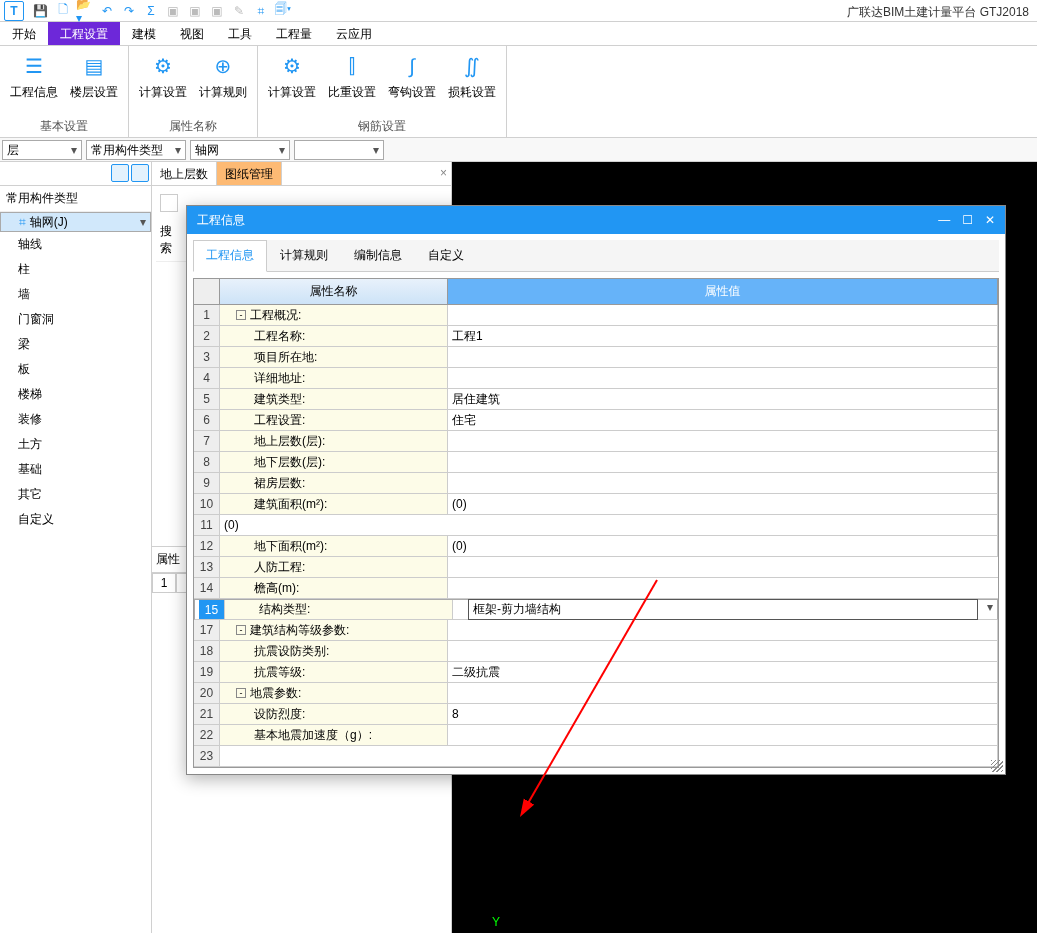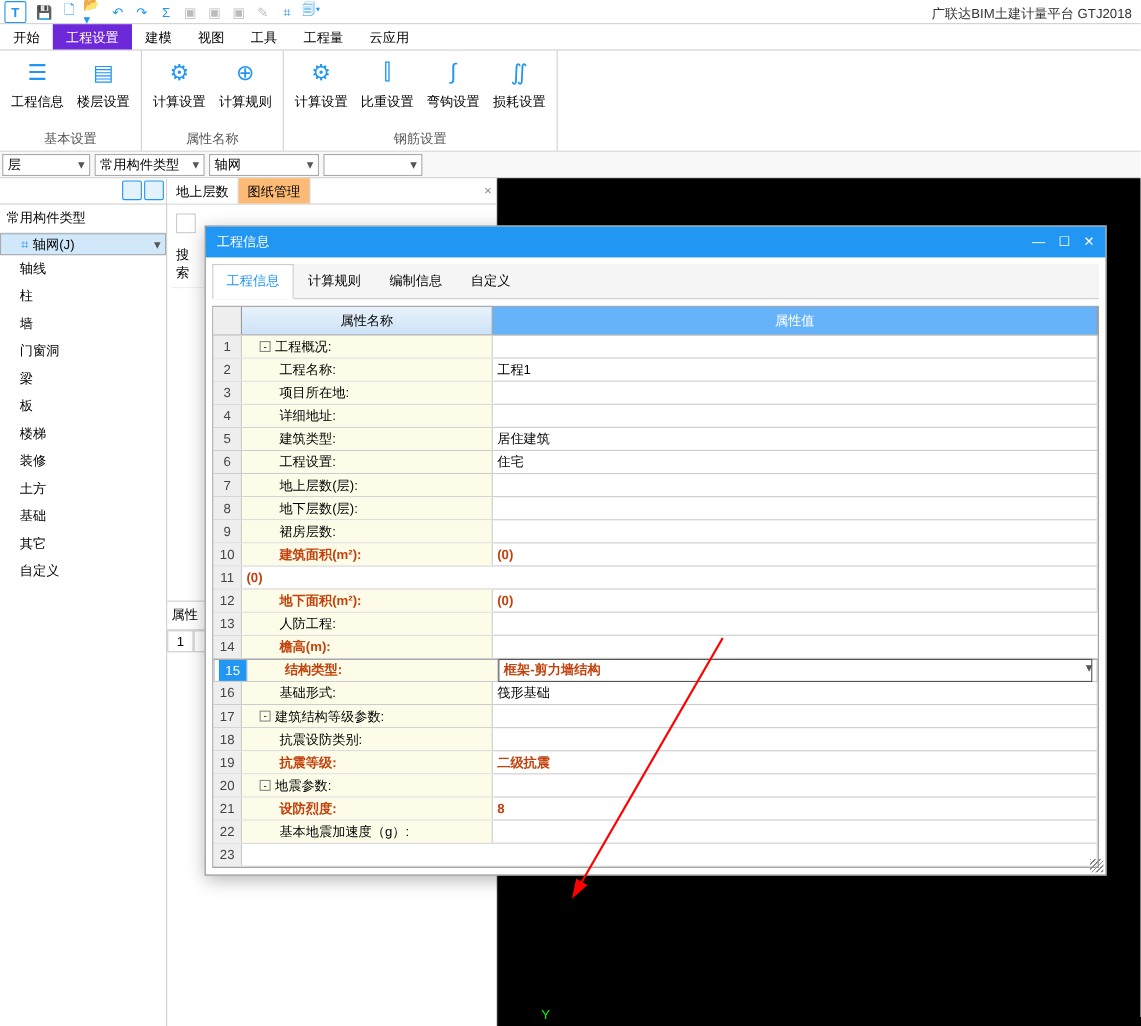--- a/index.html
+++ b/index.html
@@ -70,7 +70,7 @@
 .grow.sel .gc-val{border:1px solid #555;margin:-1px 0;}
 .tree-indent{display:inline-block;}
 .exp-box{width:10px;height:10px;border:1px solid #888;display:inline-flex;align-items:center;justify-content:center;font-size:9px;margin-right:4px;line-height:8px;}
-.blue-text{color:#c2410c;font-weight:bold;}
+.blue-text{color:#000000;}
 .arrow-svg{position:absolute;left:330px;top:364px;pointer-events:none;}
 .resize-handle{position:absolute;right:2px;bottom:2px;width:12px;height:12px;background:repeating-linear-gradient(135deg,#888,#888 1px,transparent 1px,transparent 3px);}
 </style>

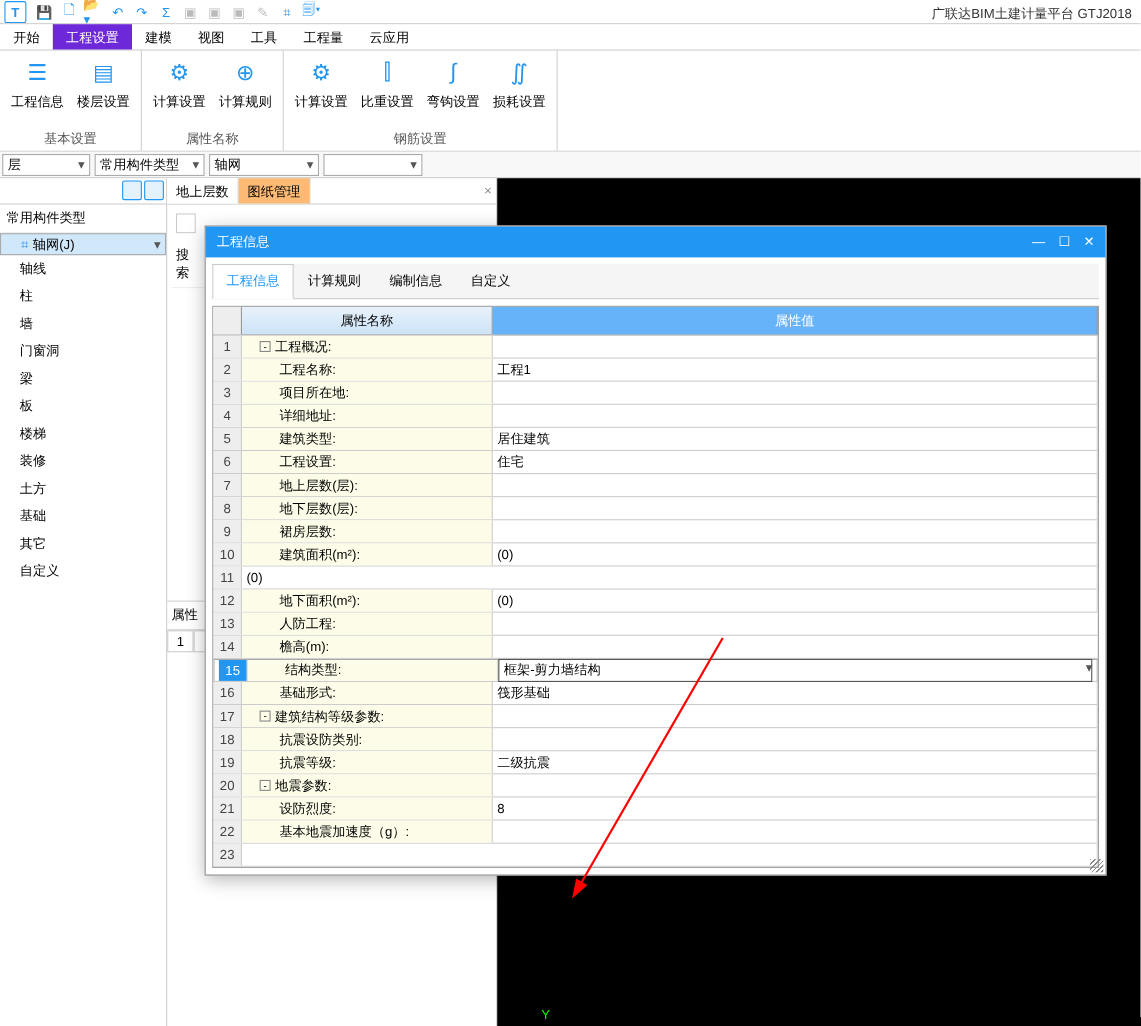--- a/index.html
+++ b/index.html
@@ -67,7 +67,7 @@
 .gc-val{flex:1;}
 .grow.hdr-row .gc-name{font-weight:normal;}
 .grow.sel .gc-num{background:#2196f3;color:#fff;}
-.grow.sel .gc-val{border:1px solid #555;margin:-1px 0;}
+.grow.sel .gc-val{border:1px solid #555;margin:-1px 15px;}
 .tree-indent{display:inline-block;}
 .exp-box{width:10px;height:10px;border:1px solid #888;display:inline-flex;align-items:center;justify-content:center;font-size:9px;margin-right:4px;line-height:8px;}
 .blue-text{color:#000000;}

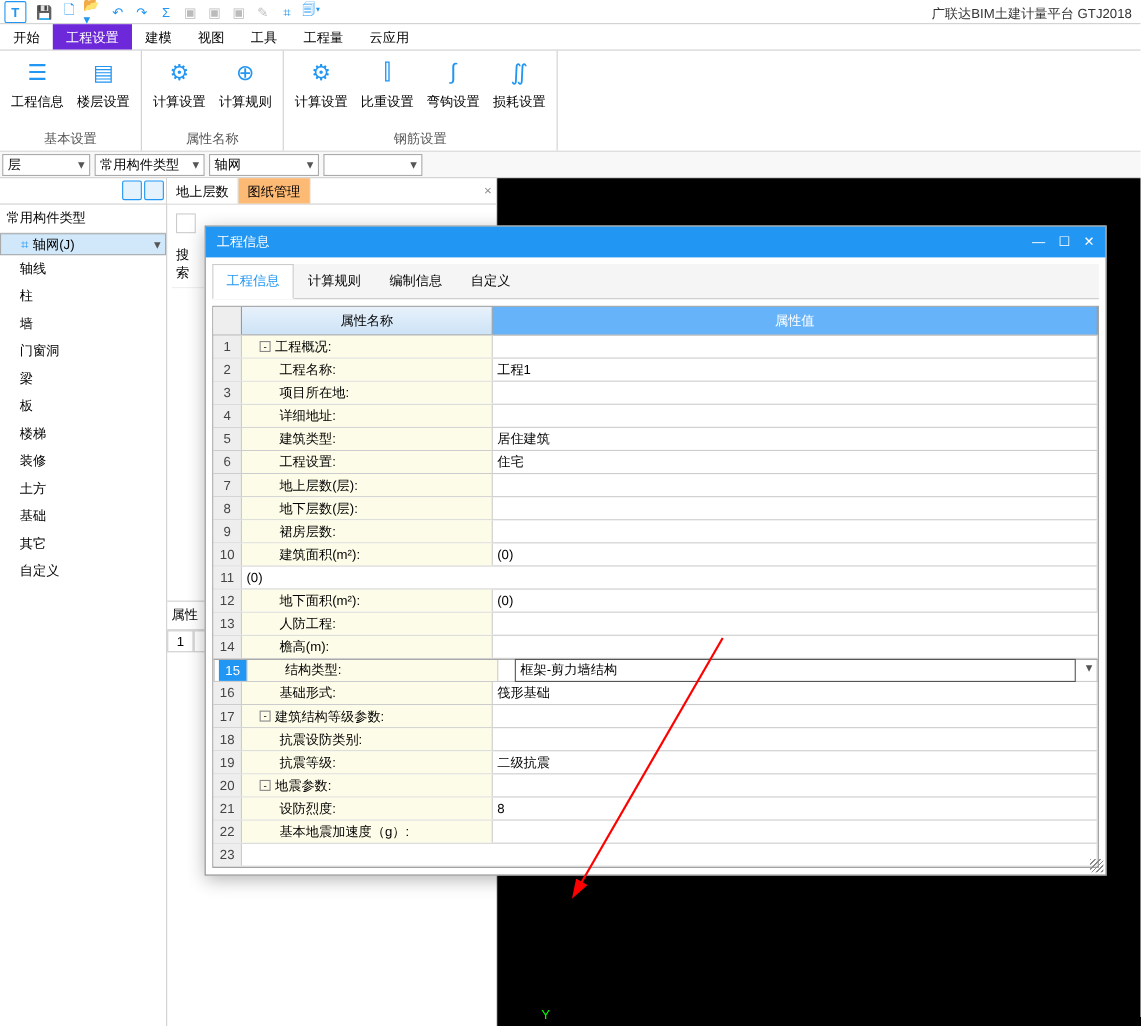--- a/index.html
+++ b/index.html
@@ -380,16 +380,6 @@
               <span class="blue-text">框架-剪力墙结构</span>
             </div>
           </div>
-          <div class="grow">
-            <div class="gc gc-num">16</div>
-            <div class="gc gc-name">
-              <span class="tree-indent" style="width:30px"></span>
-              <span class="">基础形式:</span>
-            </div>
-            <div class="gc gc-val">
-              <span class="">筏形基础</span>
-            </div>
-          </div>
           <div class="grow hdr-row">
             <div class="gc gc-num">17</div>
             <div class="gc gc-name">

